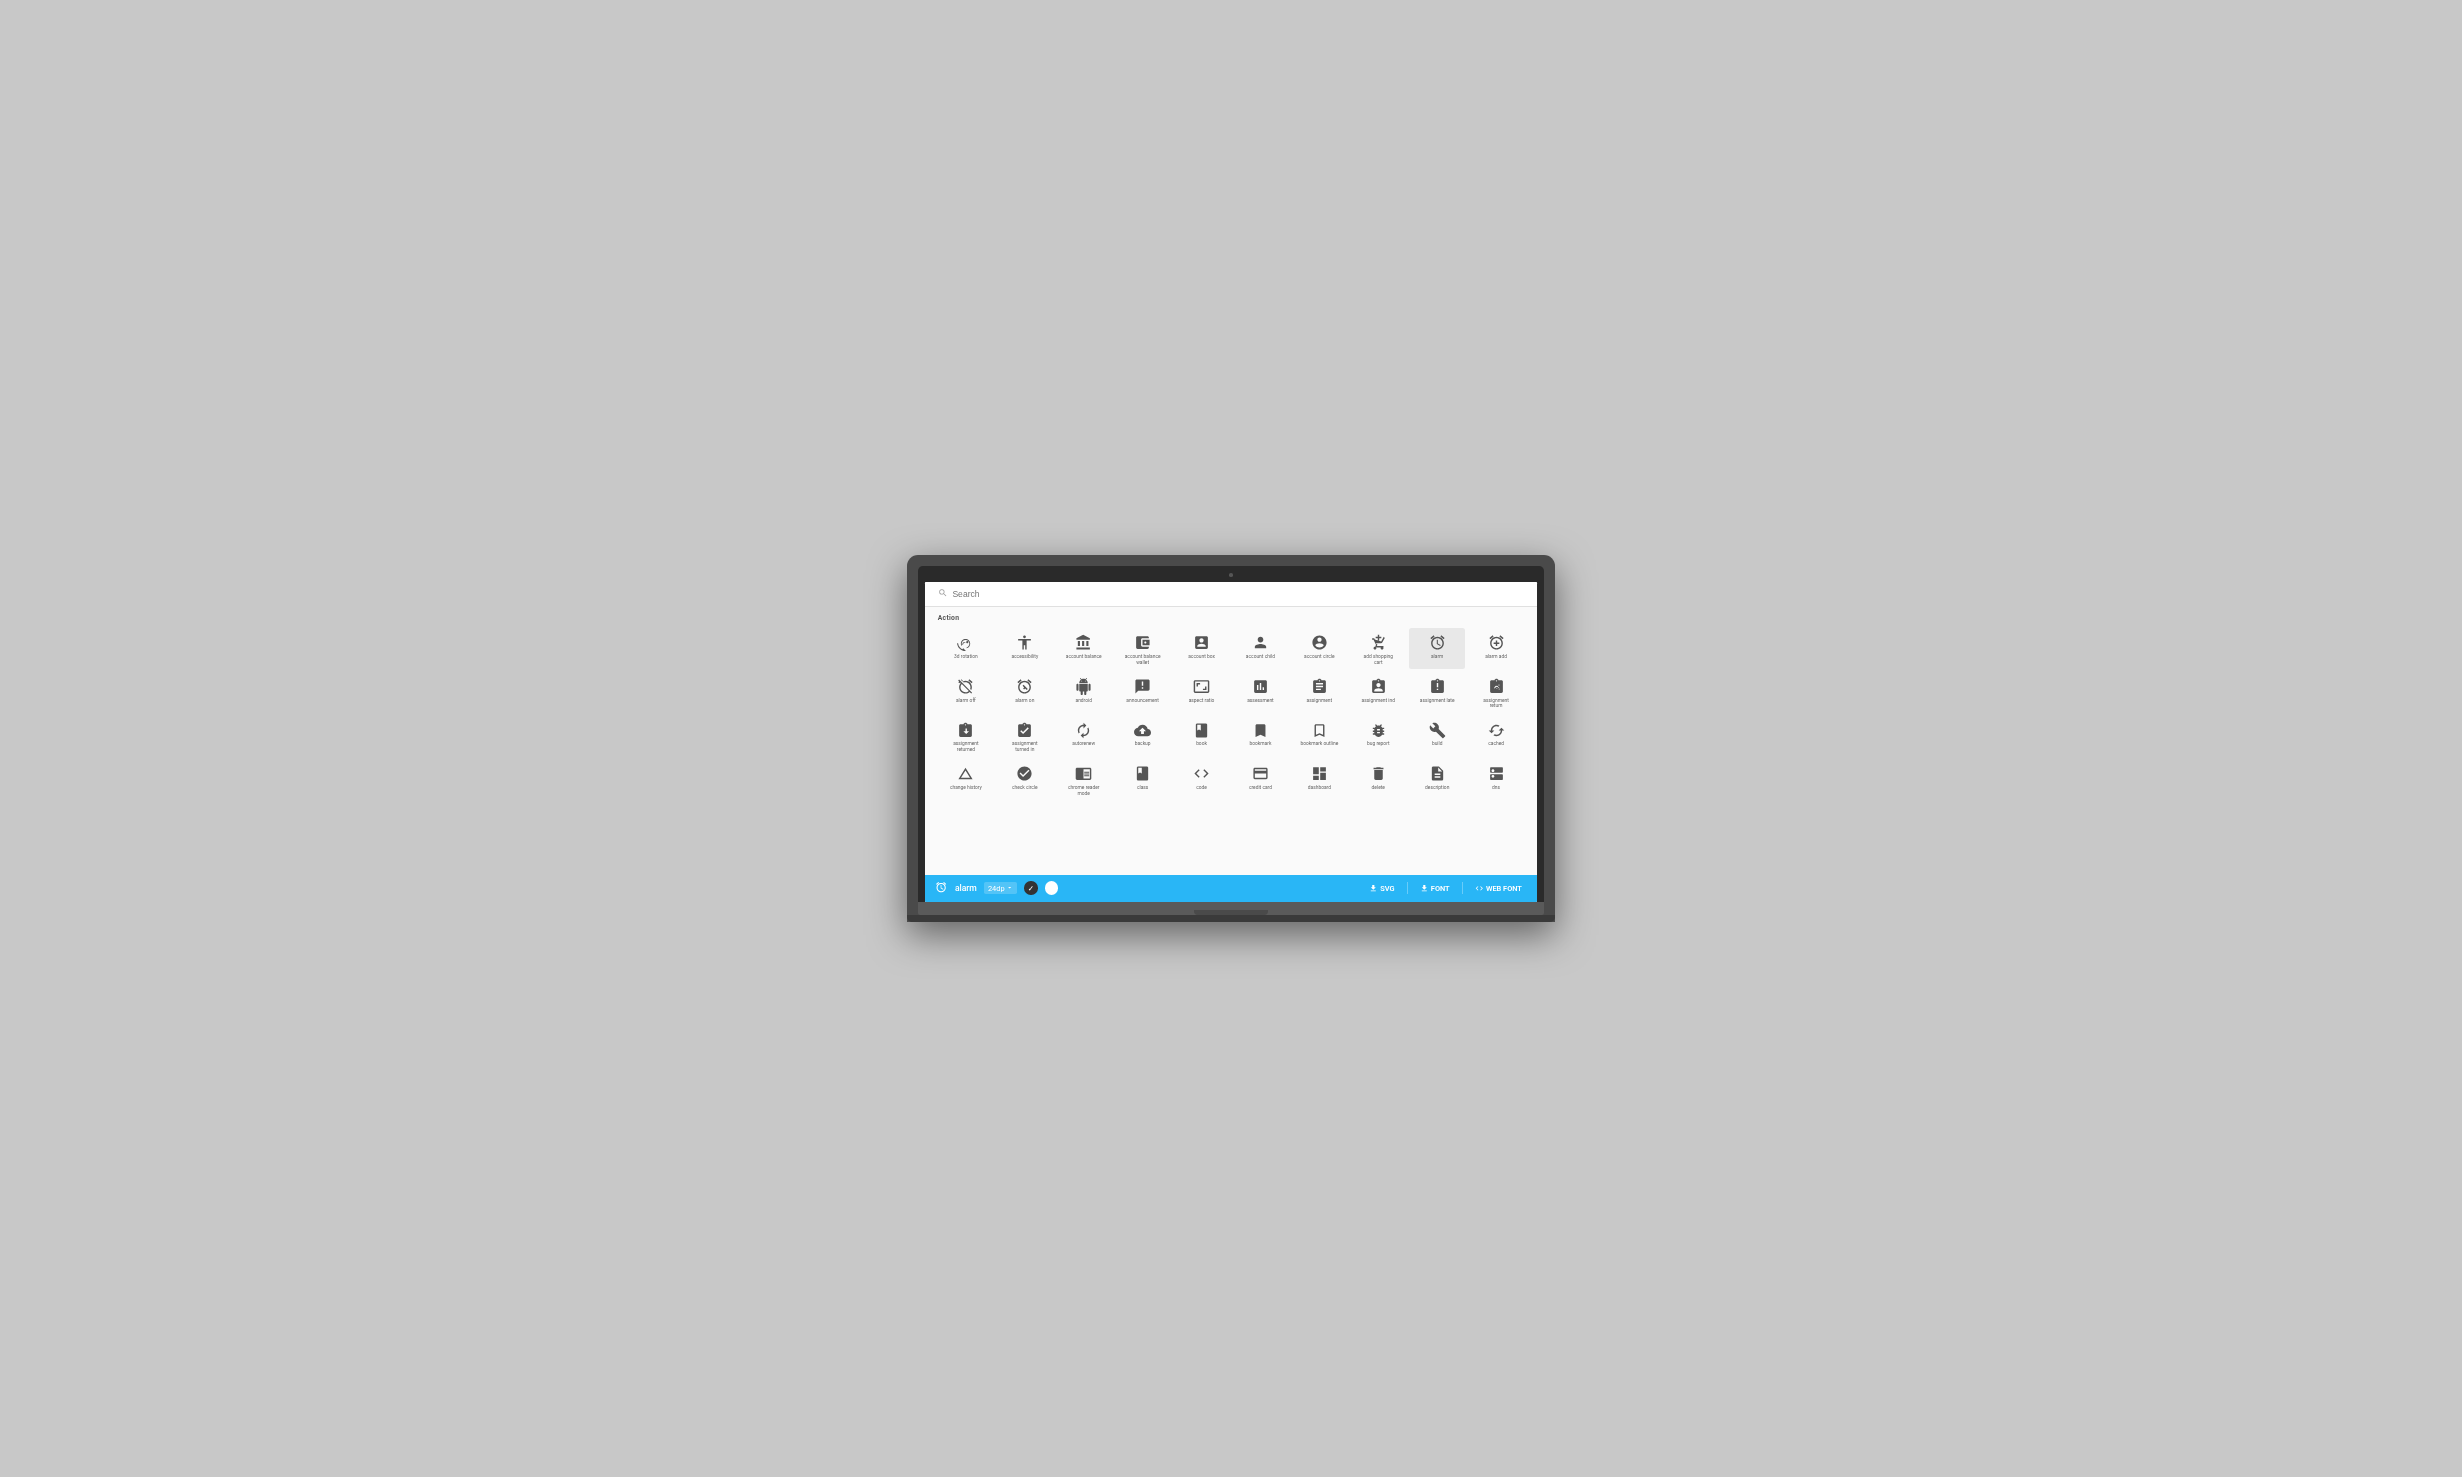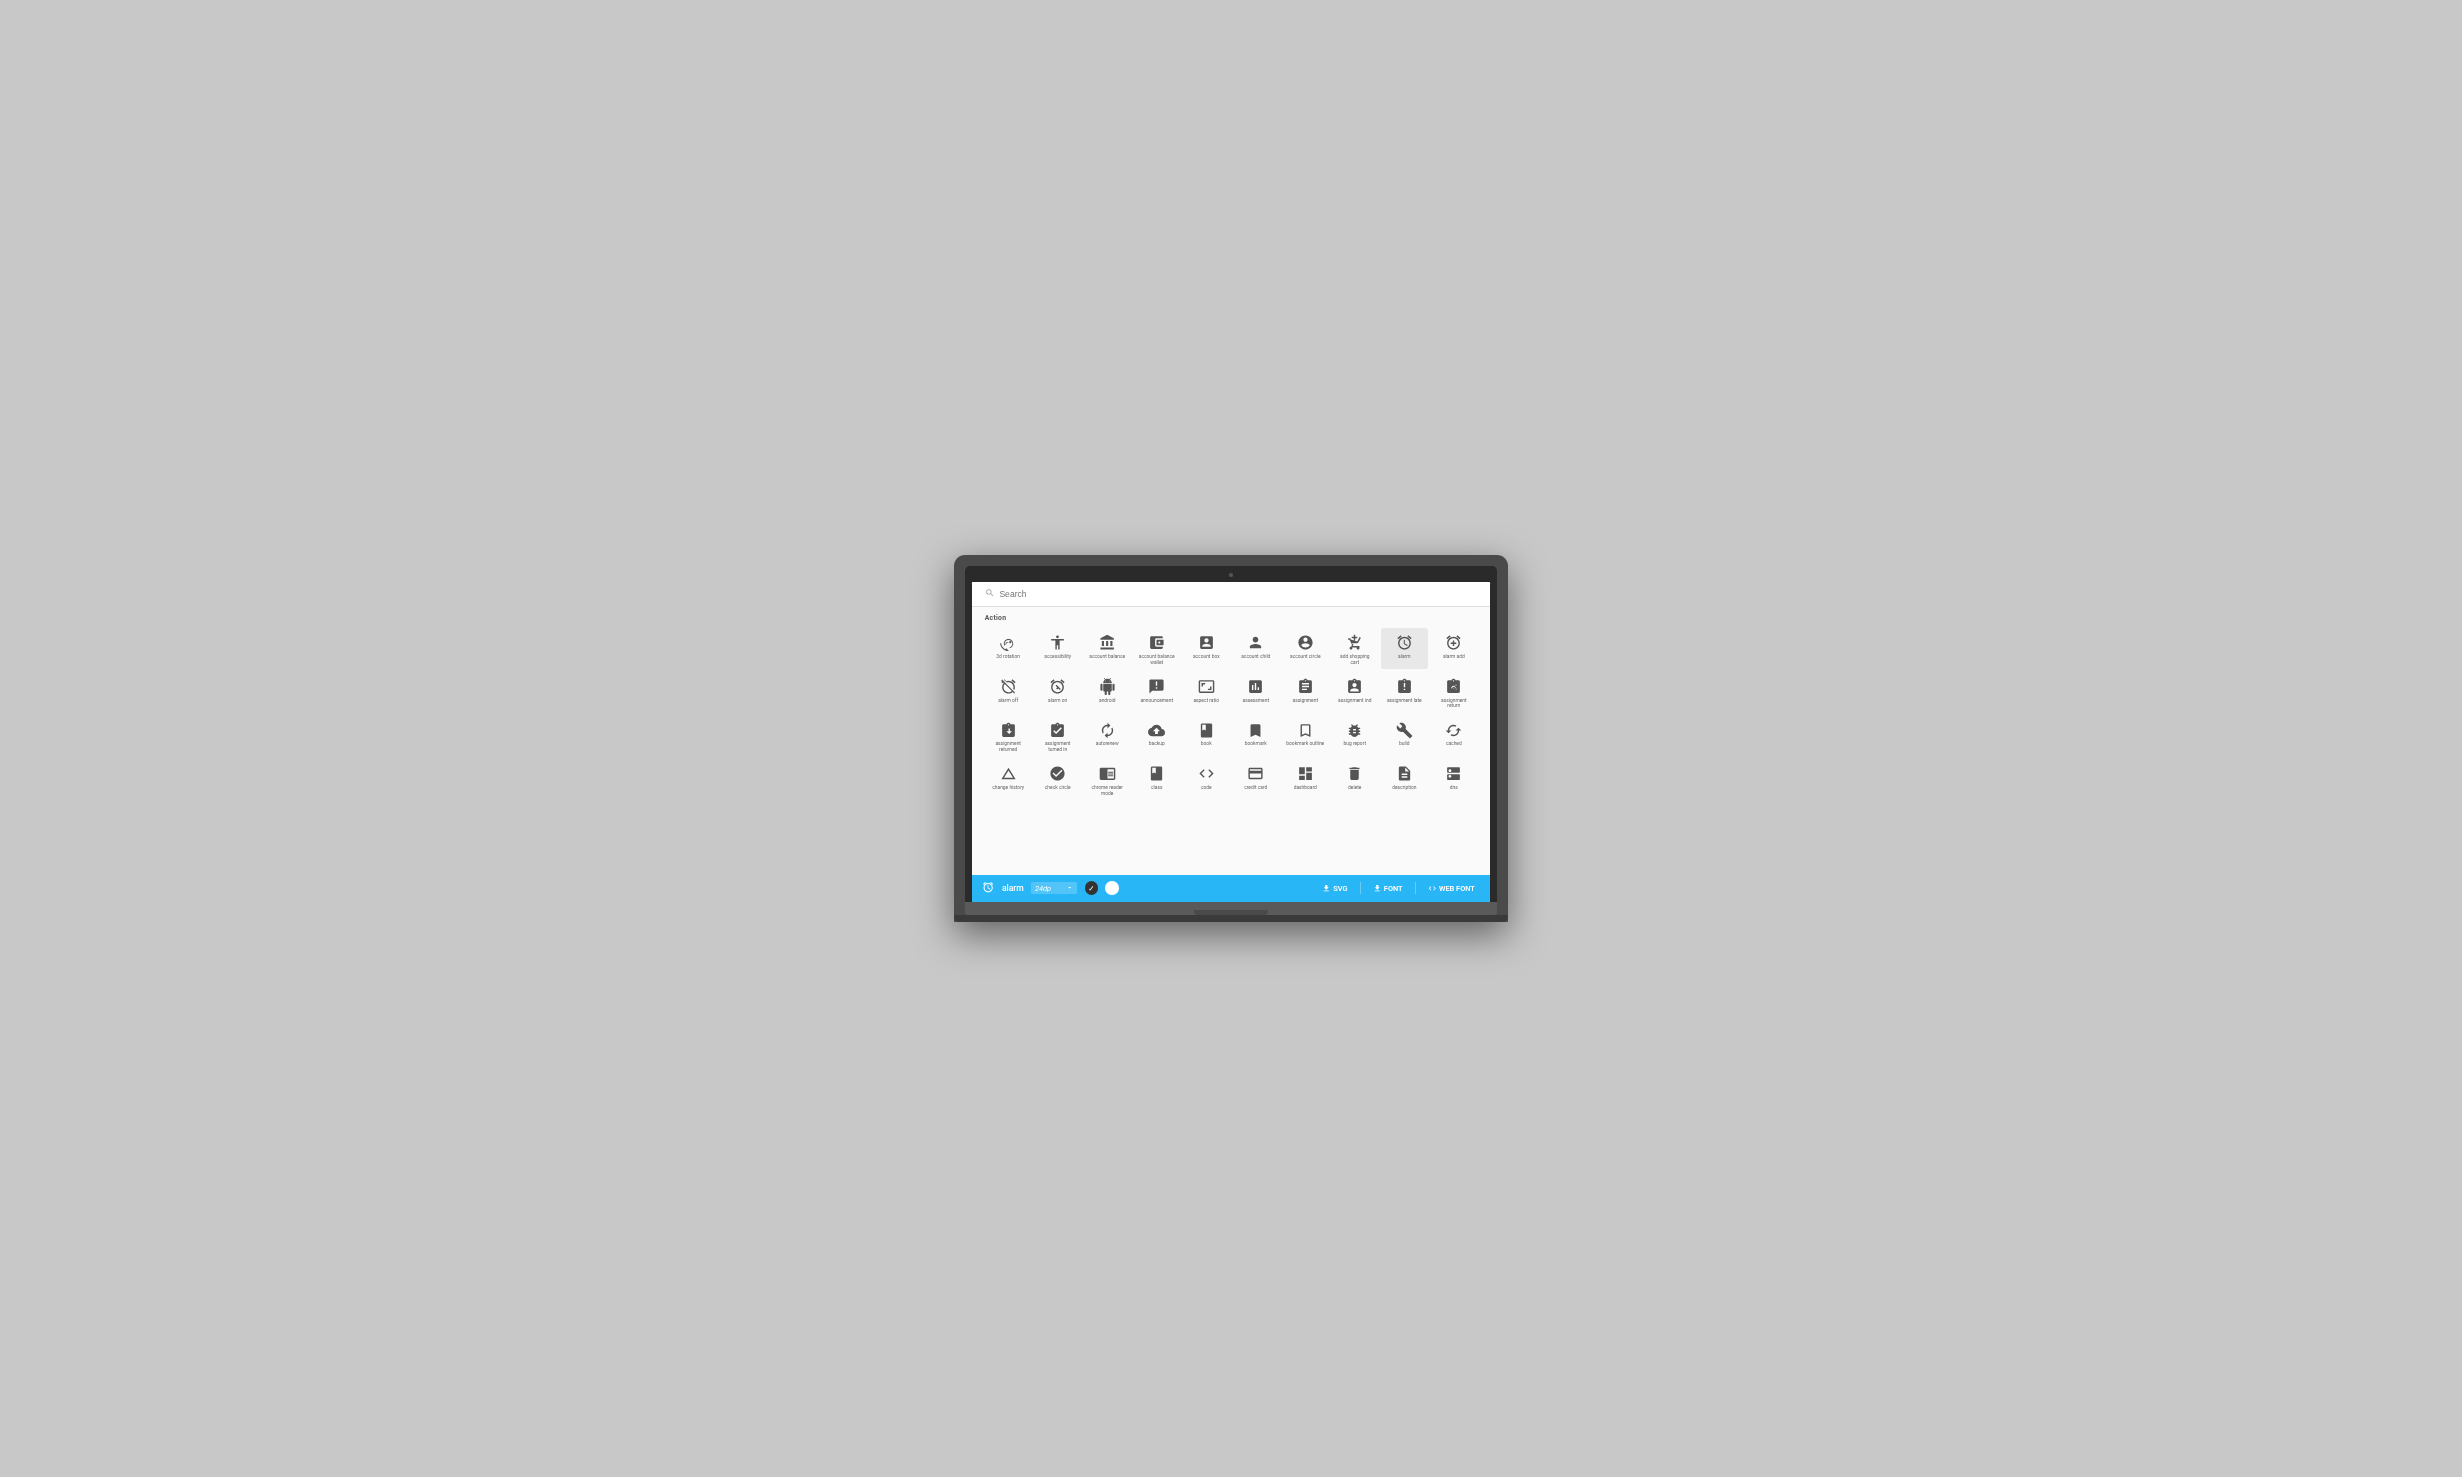--- a/index.html
+++ b/index.html
@@ -13,7 +13,7 @@
     }
 
     .laptop-outer {
-      width: 554px;
+      width: 648px;
       background: #4a4a4a;
       border-radius: 11px 11px 0 0;
       padding: 11px 11px 0 11px;

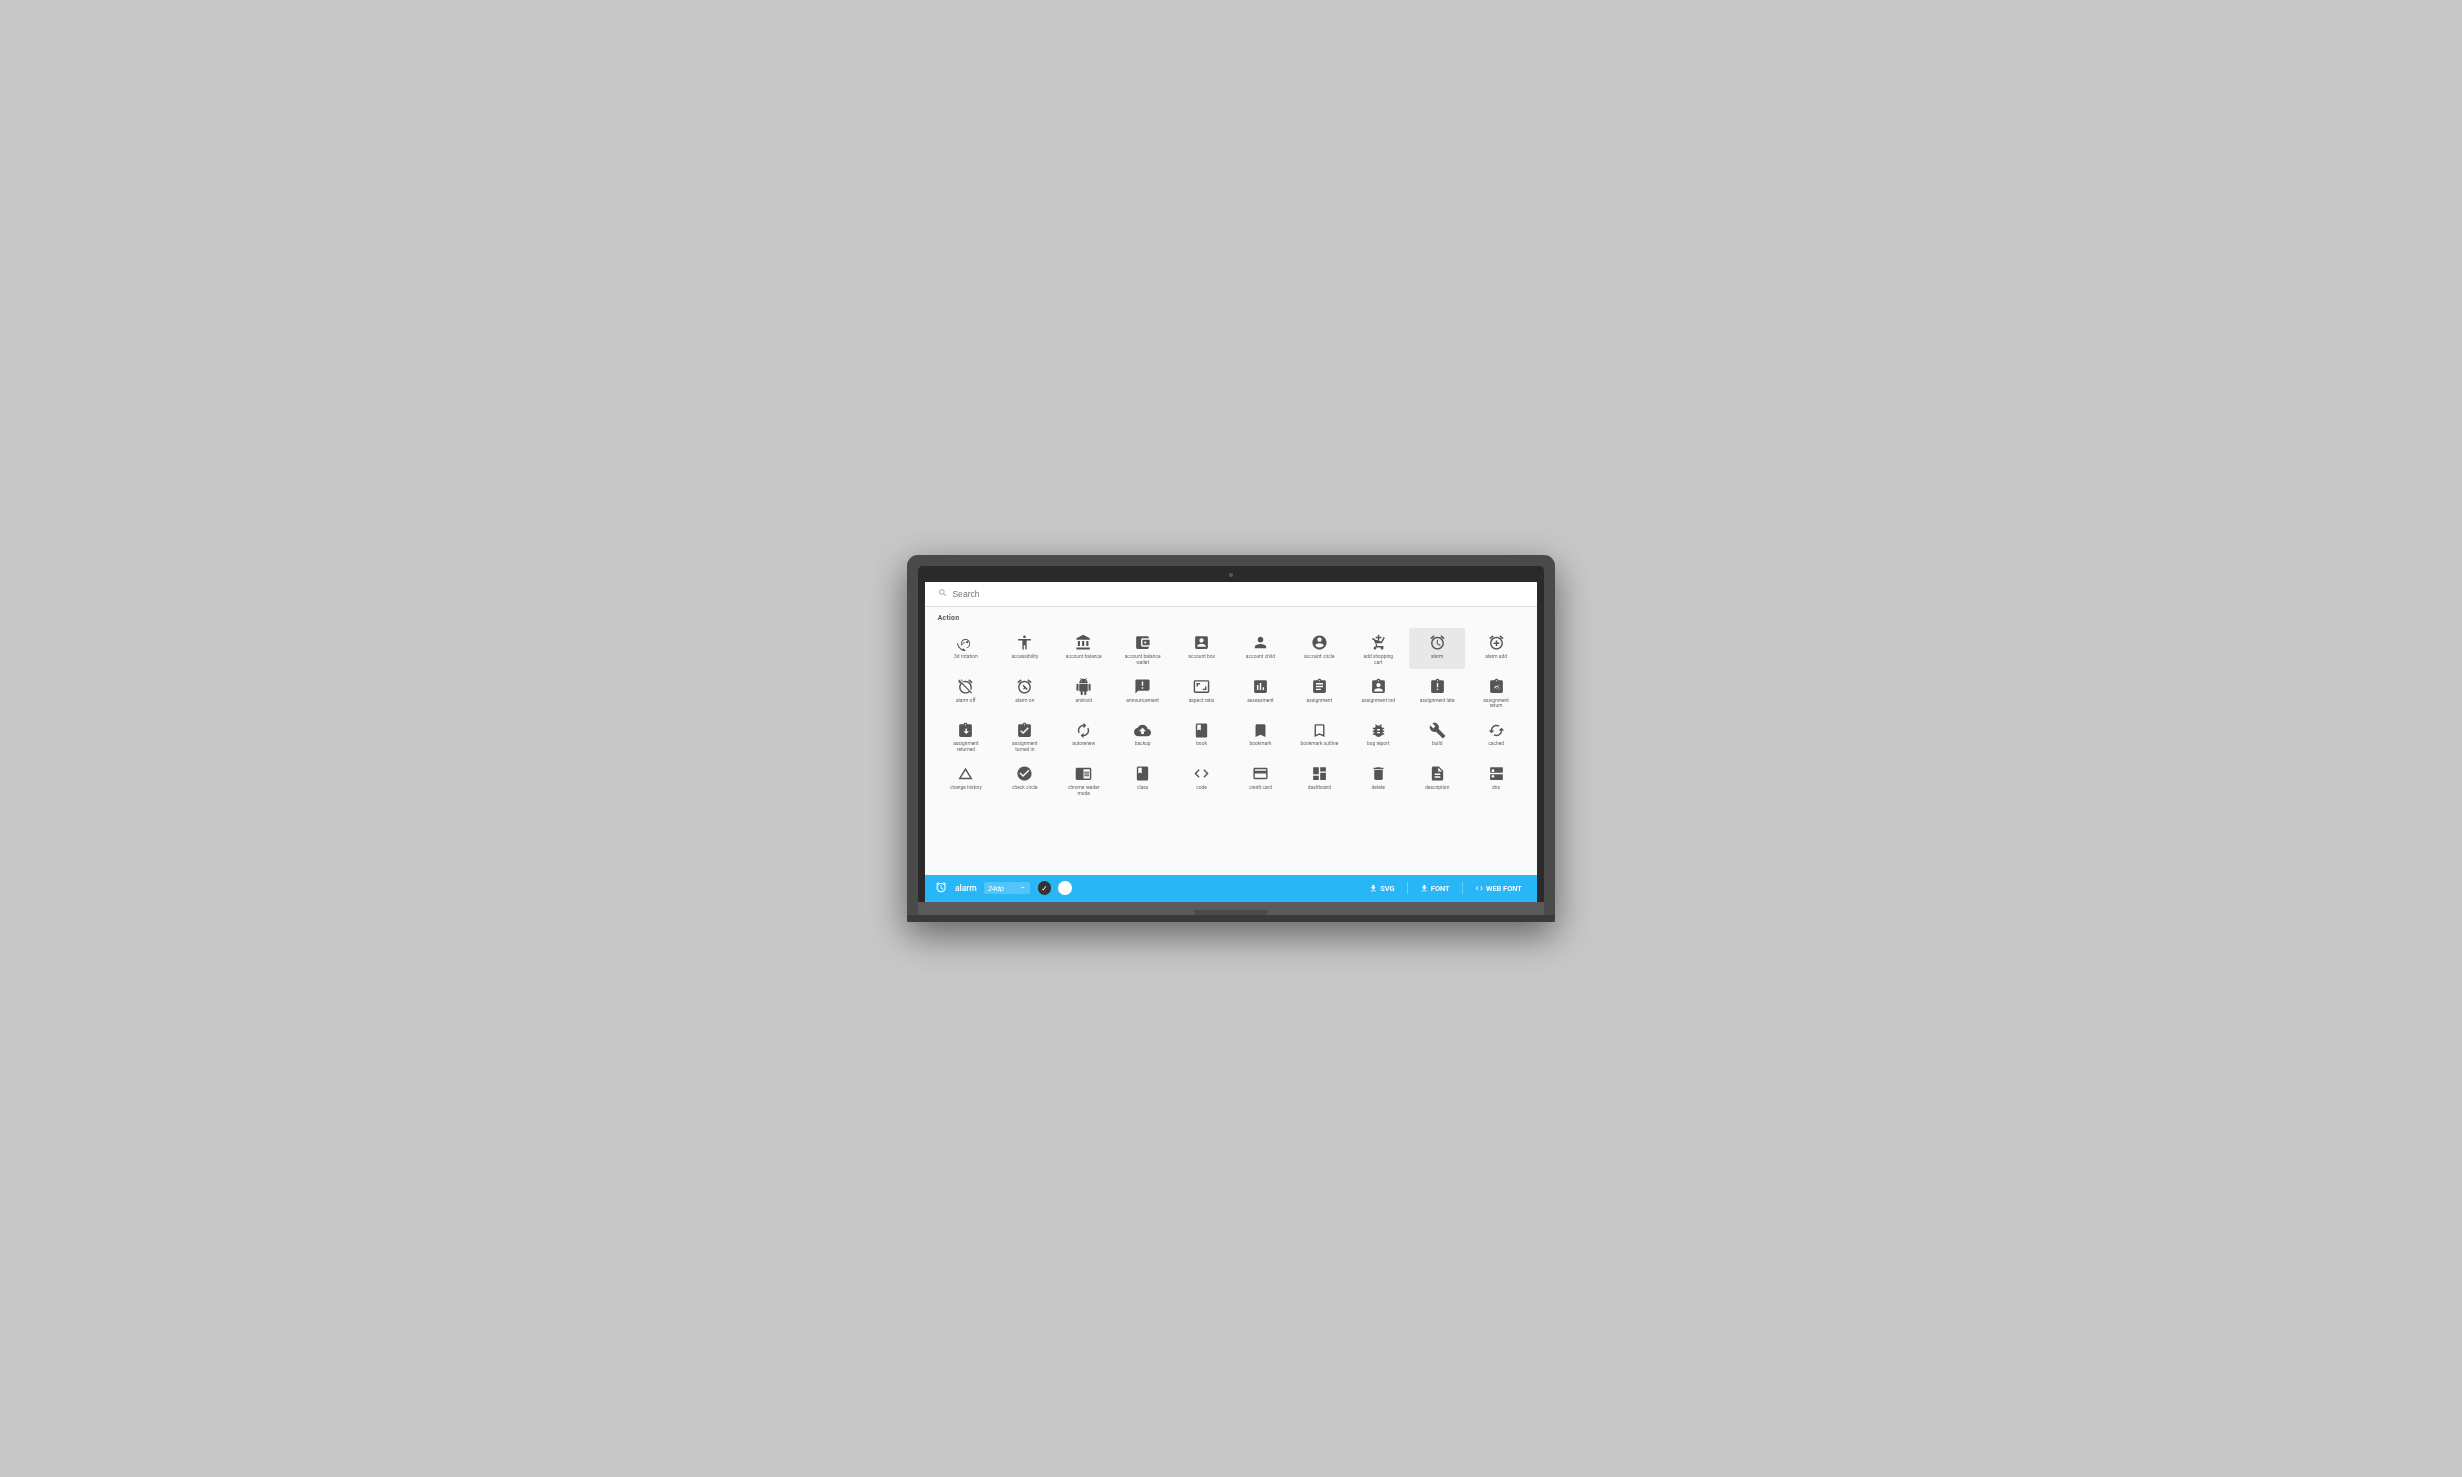--- a/index.html
+++ b/index.html
@@ -173,8 +173,7 @@
       color: #fff;
       font-size: 7.4px;
       cursor: pointer;
-      gap: 15px;
-      font-style: italic;
+      gap: 1px;
     }
 
     .color-circle-dark {

